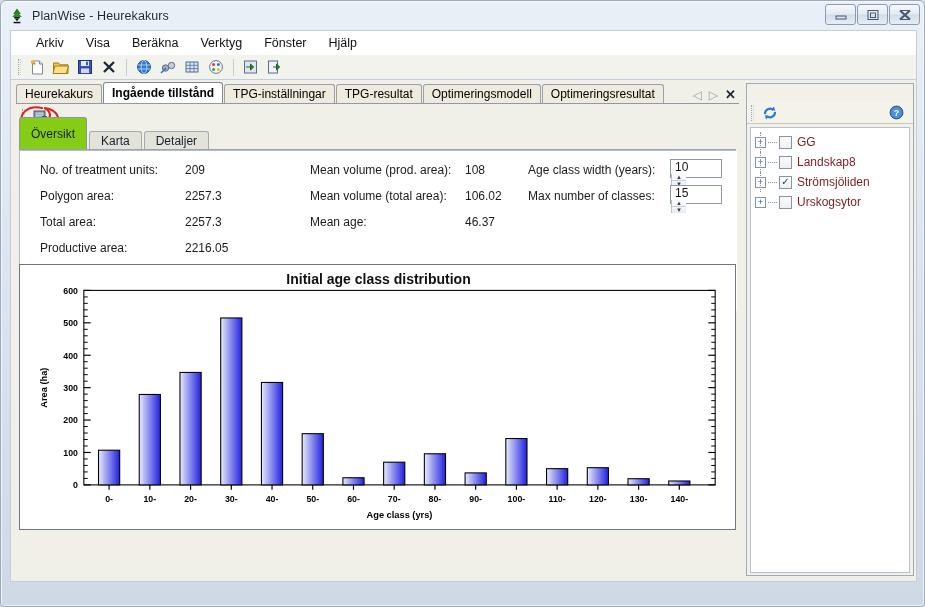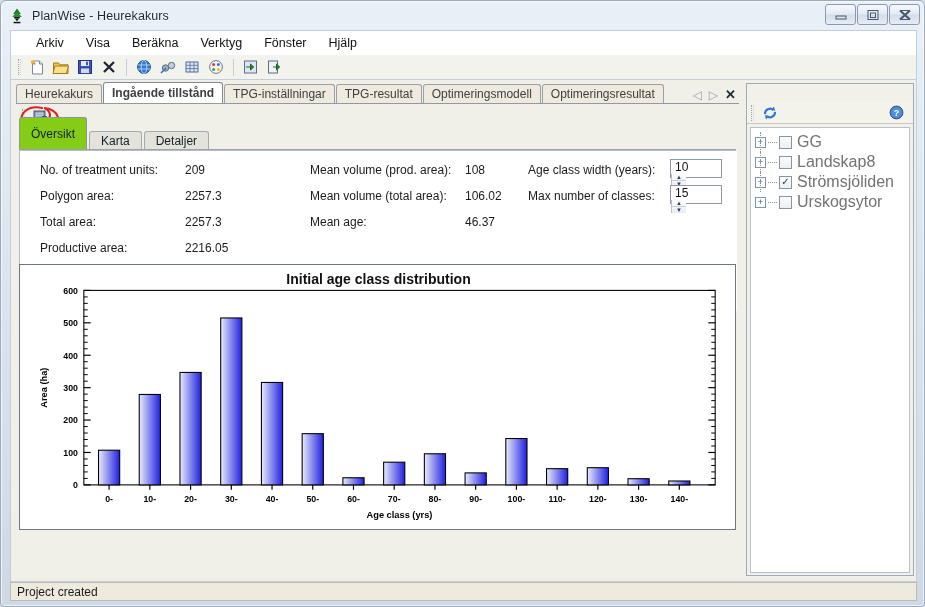--- a/index.html
+++ b/index.html
@@ -104,7 +104,7 @@
   .doc-tab {
     height: 19px;
     padding: 0 8px;
-    font-size: 12px; color: #404040;
+    font-size: 12px; color: #000000;
     display: flex; align-items: center;
     background: #eeeadd;
     border: 1px solid #9aa0a8;

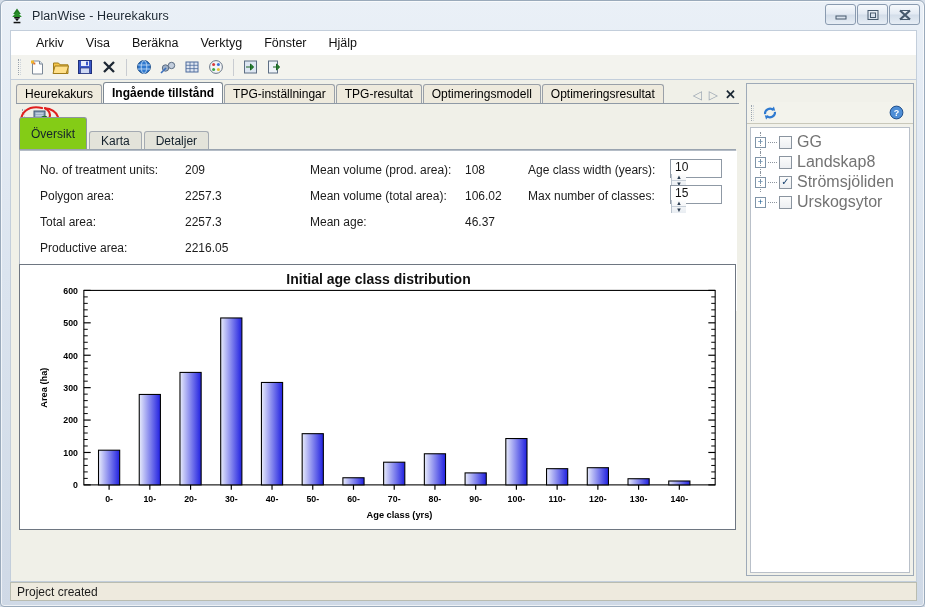--- a/index.html
+++ b/index.html
@@ -243,7 +243,7 @@
     margin-right:5px; flex: 0 0 auto;
   }
   .tree-chk .tick { font-size:10px; line-height:10px; color:#16406e; }
-  .tree-label { font-size:16px; color:#737373; white-space:nowrap; }
+  .tree-label { font-size:12px; color:#7f1d1d; white-space:nowrap; }
   .tree-vline {
     position:absolute; left:9px; top:0; width:1px; height:20px;
     border-left:1px dotted #8b949e;

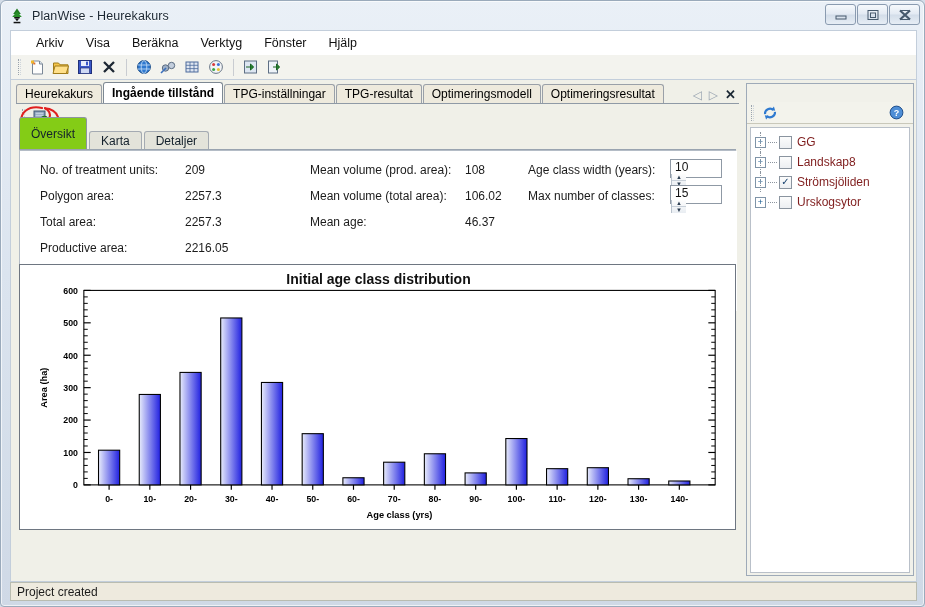--- a/index.html
+++ b/index.html
@@ -696,9 +696,6 @@
 
   </div>
 
-  <div id="statusbar">
-    <div id="status-text">Project created</div>
-  </div>
 
   <svg id="annotation-circle" viewBox="0 0 46 32">
     <path d="M24 3 C10 0 2 8 3.5 17 C5 26 16 30 26 28 C36 26 42 19 40 12 C38.6 6.8 33 3.6 27 3.2" fill="none" stroke="#e02020" stroke-width="2.1" stroke-linecap="round"></path>

